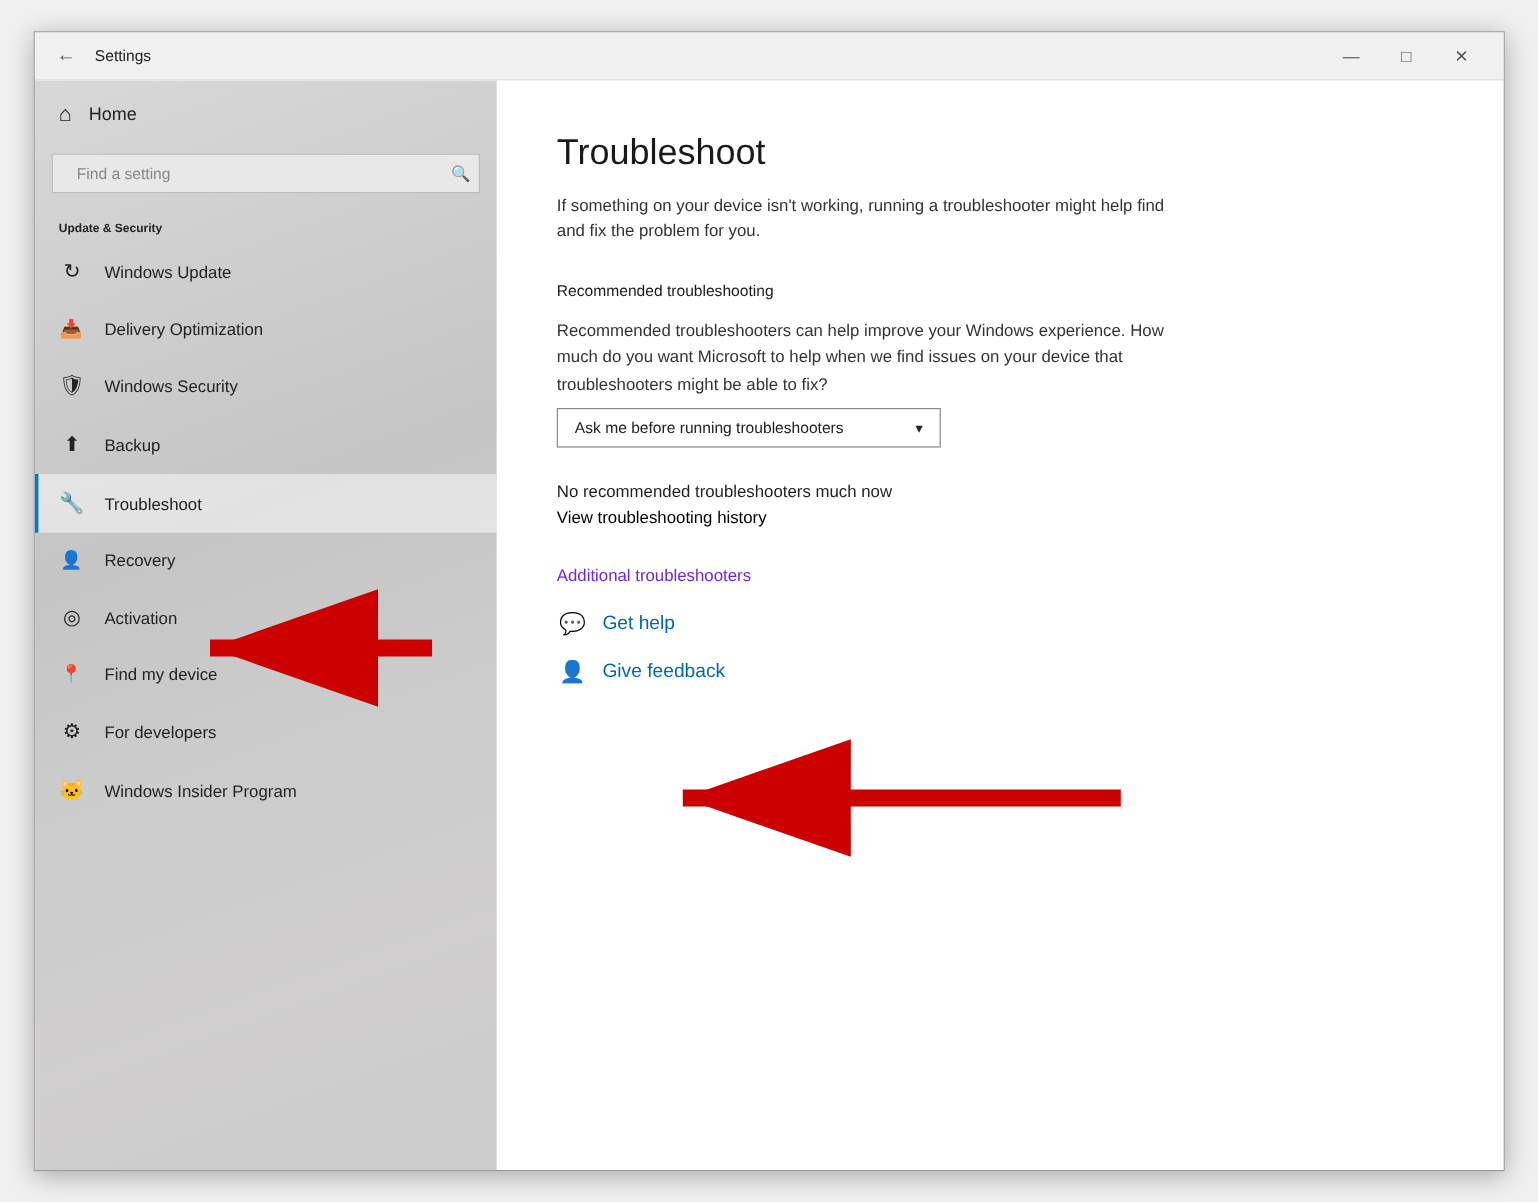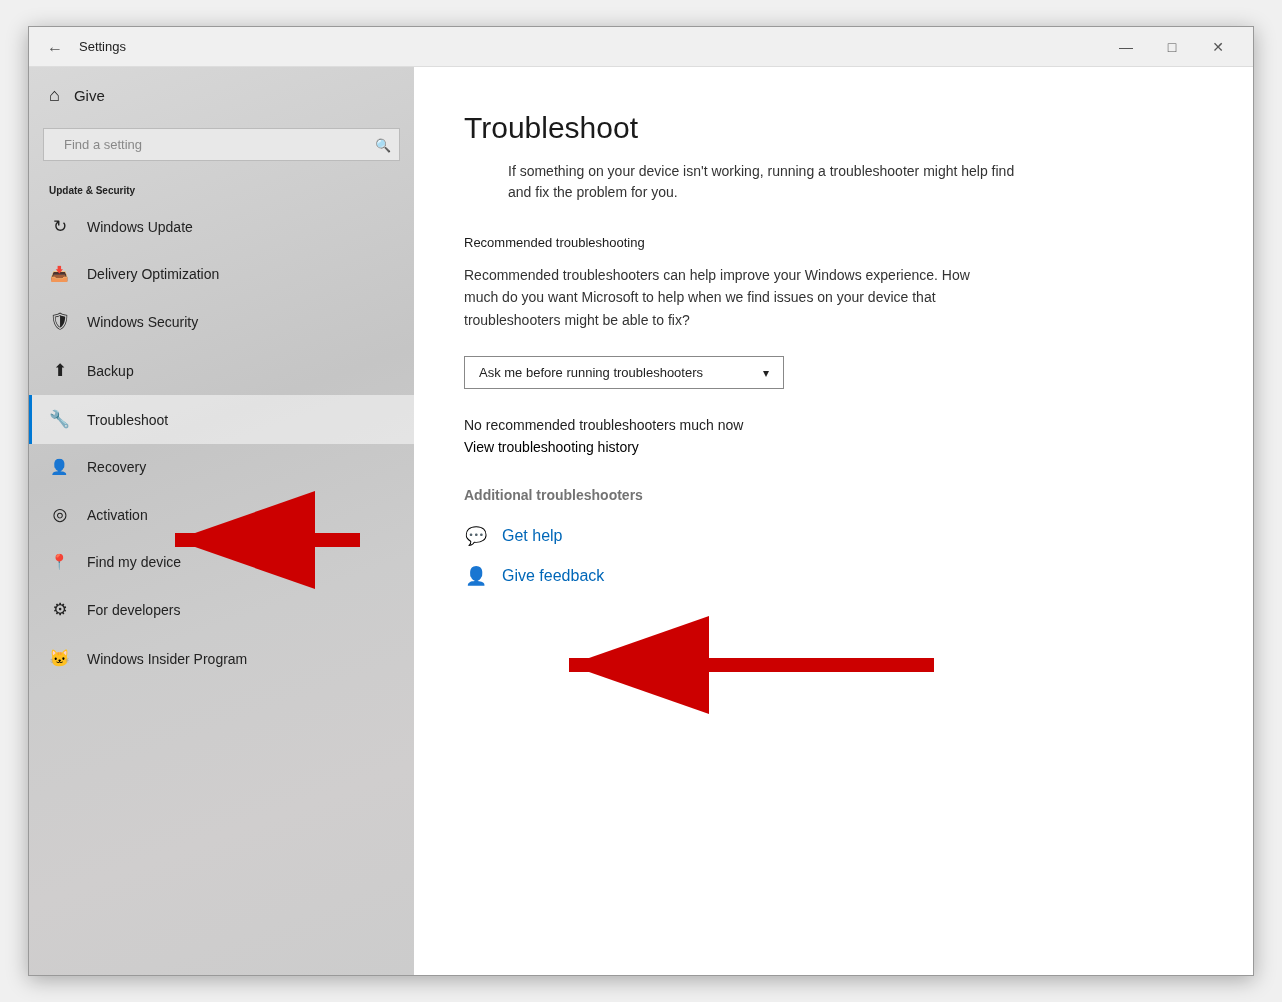--- a/index.html
+++ b/index.html
@@ -256,7 +256,7 @@
     <div class="sidebar">
       <div class="sidebar-home">
         <span class="icon">⌂</span>
-        <span>Give</span>
+        <span>Home</span>
       </div>
 
       <div class="search-box">

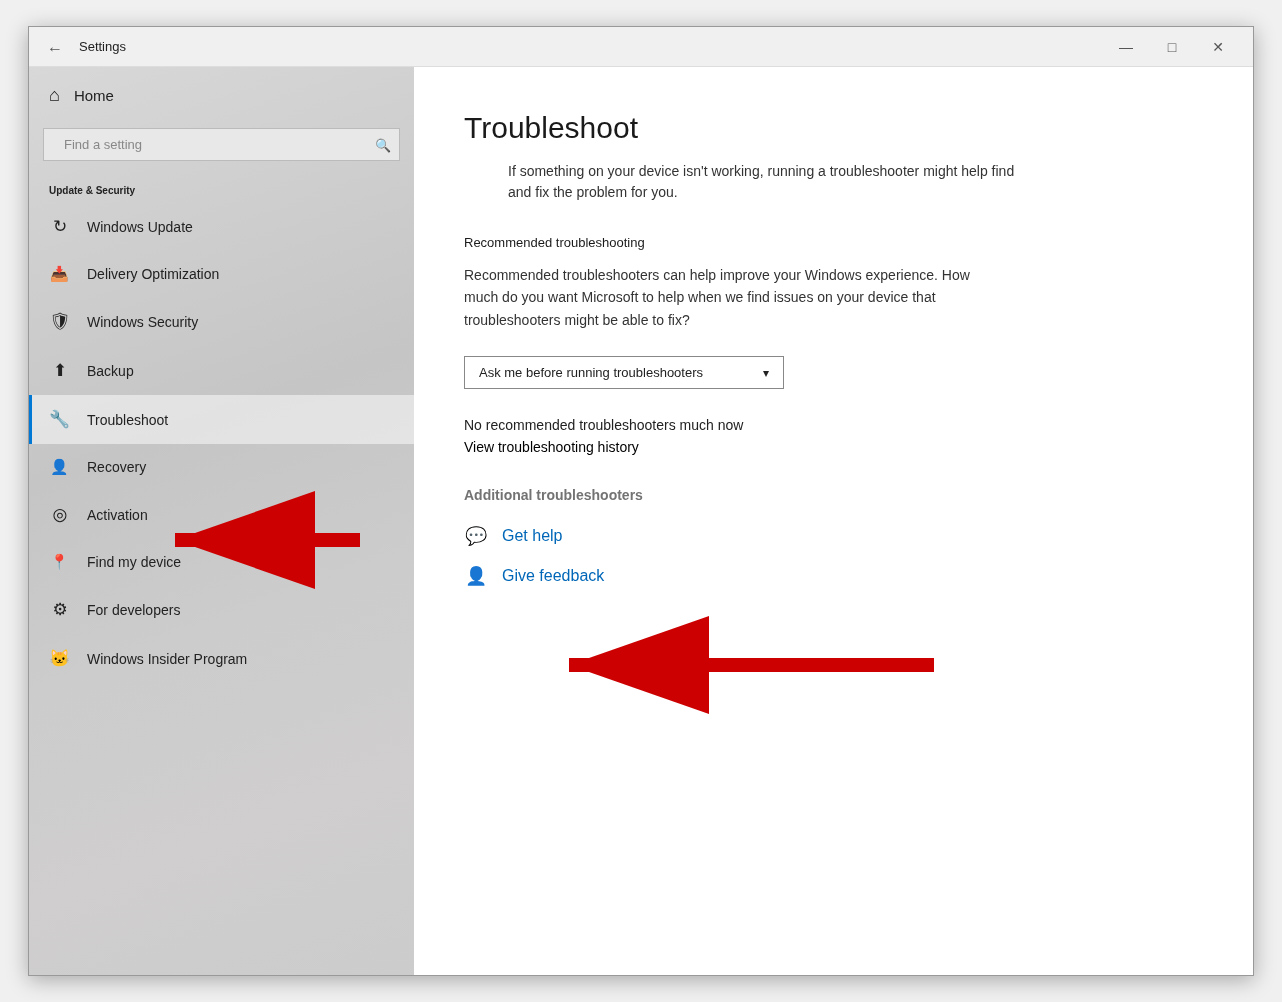--- a/index.html
+++ b/index.html
@@ -154,7 +154,6 @@
       line-height: 1.5;
       margin-bottom: 32px;
       max-width: 520px;
-      margin-left: 44px;
     }
     .section-title {
       font-size: 13px;

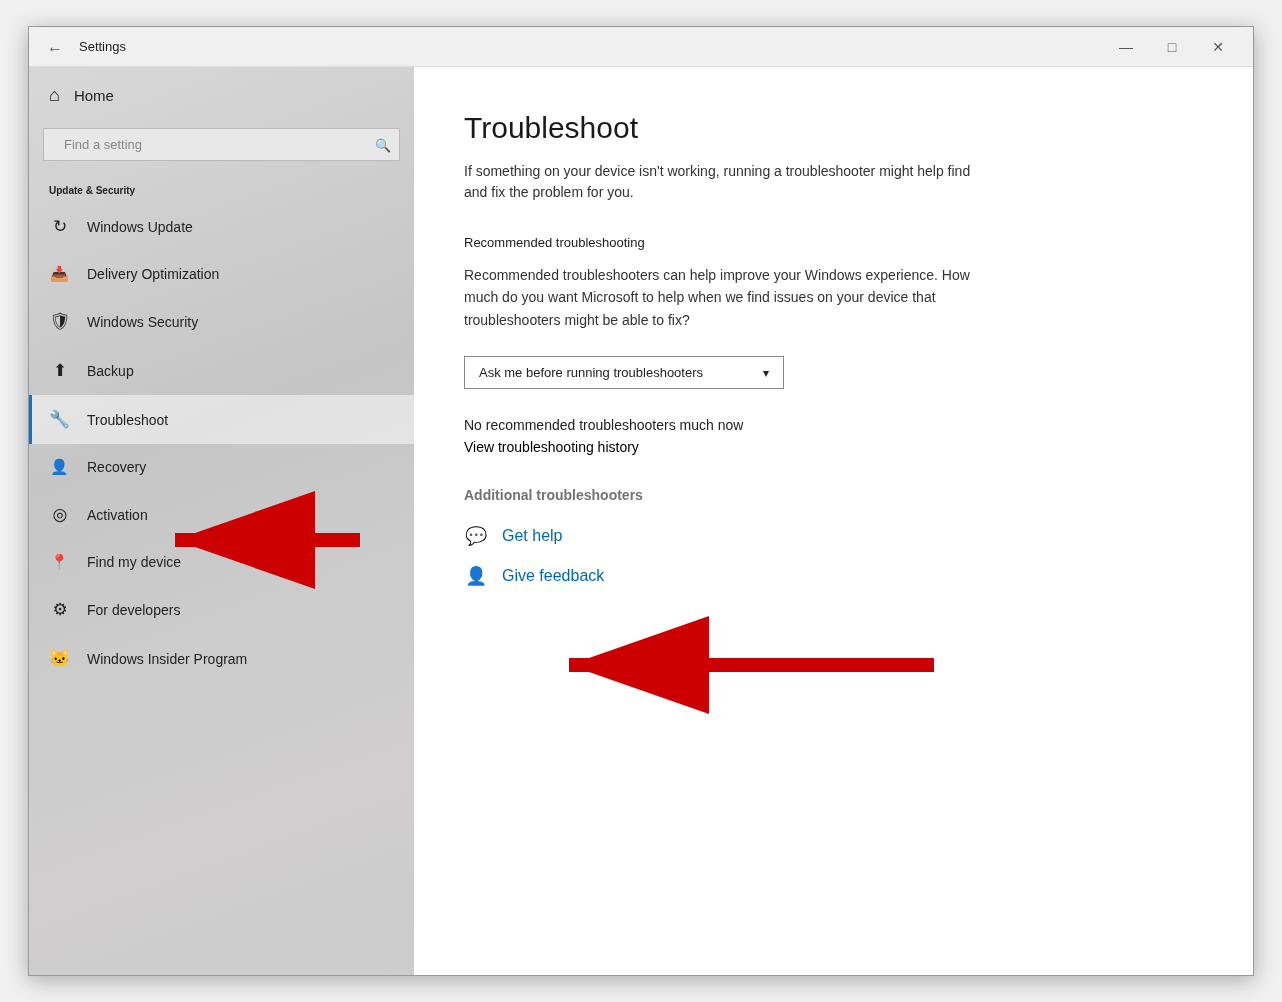--- a/index.html
+++ b/index.html
@@ -165,7 +165,7 @@
       font-size: 14px;
       color: #333;
       line-height: 1.6;
-      margin-bottom: 25px;
+      margin-bottom: 9px;
       max-width: 520px;
     }
     .dropdown-select {

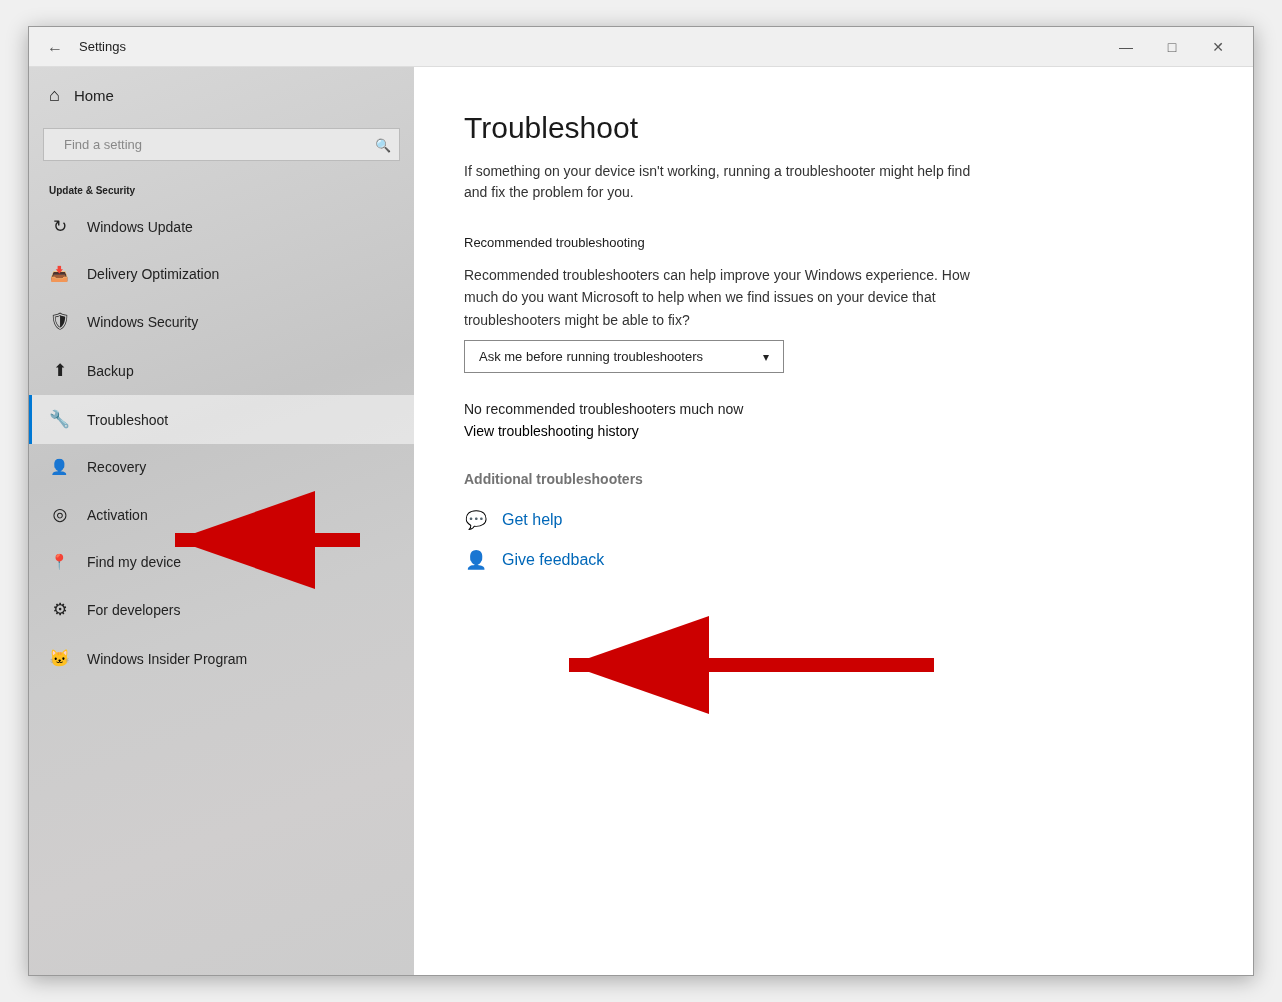--- a/index.html
+++ b/index.html
@@ -201,8 +201,8 @@
     }
     .additional-section-title {
       font-size: 14px;
-      font-weight: 700;
-      color: #737373;
+      font-weight: 400;
+      color: #6d28d9;
       margin-bottom: 20px;
     }
     .help-links {

